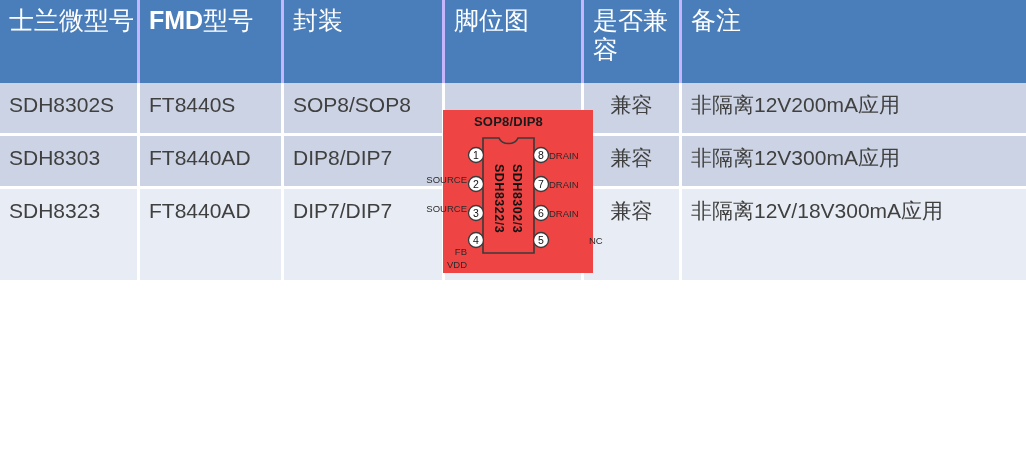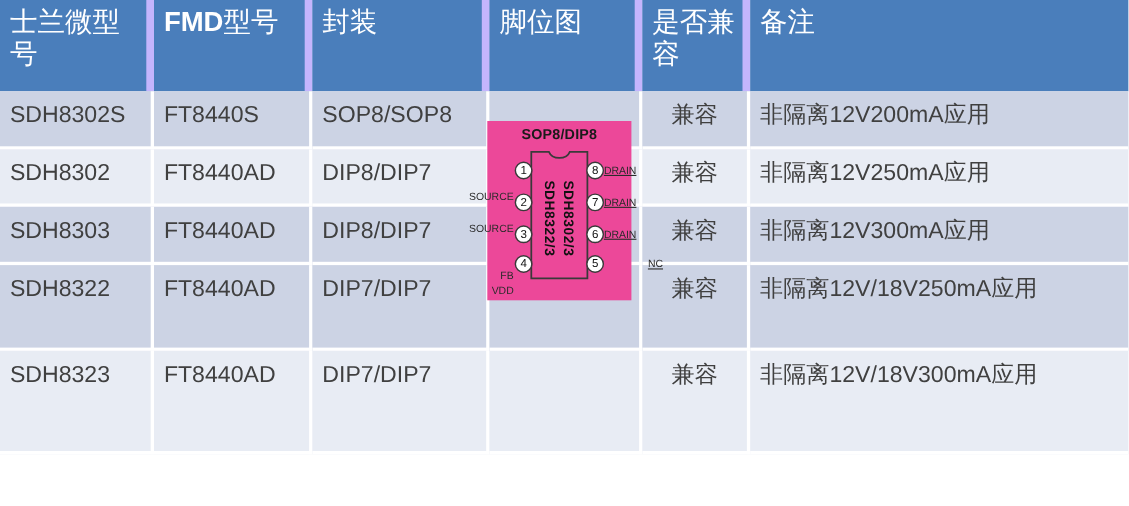--- a/index.html
+++ b/index.html
@@ -36,7 +36,7 @@
     vertical-align: top;
     padding: 6px 0 6px 9px;
     height: 71px;
-    border-right: 7px solid #c4b5fd;
+    border-right: 3px solid #c4b5fd;
     line-height: 1.17;
     letter-spacing: 0px;
   }

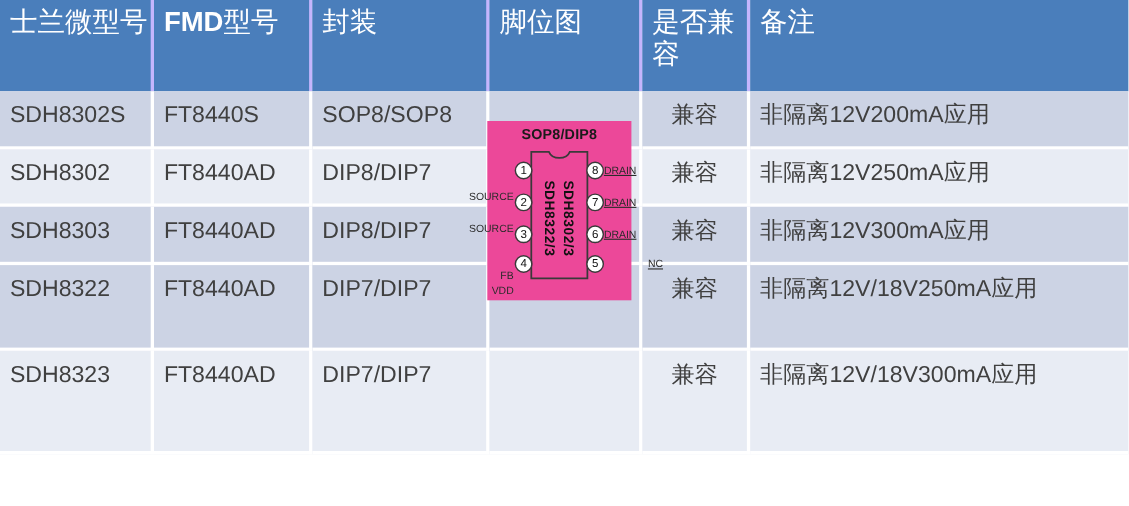--- a/index.html
+++ b/index.html
@@ -76,9 +76,9 @@
     position: absolute;
     left: 443px;
     top: 110px;
-    width: 131px;
+    width: 150px;
     height: 163px;
-    background: #ec4899;
+    background: #ef4444;
     z-index: 5;
   }
   #pin-title {

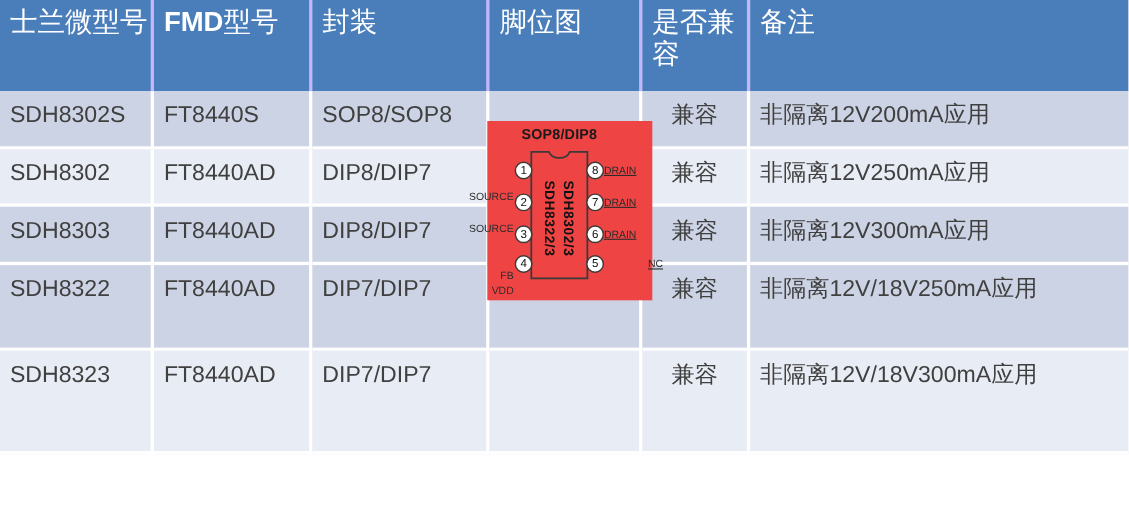--- a/index.html
+++ b/index.html
@@ -158,14 +158,6 @@
       <td class="compat-cell">兼容</td>
       <td>非隔离12V200mA应用</td>
     </tr>
-    <tr class="shade-b r1">
-      <td>SDH8302</td>
-      <td>FT8440AD</td>
-      <td>DIP8/DIP7</td>
-      <td class="pin-cell"></td>
-      <td class="compat-cell">兼容</td>
-      <td>非隔离12V250mA应用</td>
-    </tr>
     <tr class="shade-a r2">
       <td>SDH8303</td>
       <td>FT8440AD</td>

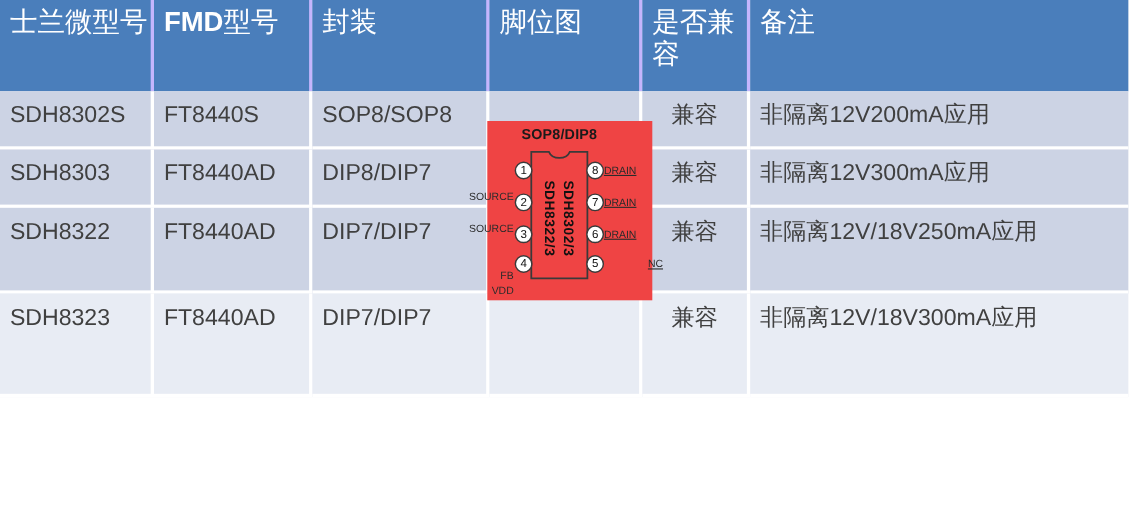--- a/index.html
+++ b/index.html
@@ -115,7 +115,7 @@
     white-space: nowrap;
     font-family: "Liberation Sans", "DejaVu Sans", sans-serif;
   }
-  .pinlabel.right { text-align: center; text-decoration: underline; }
+  .pinlabel.right { text-align: center; }
   .pinlabel.left  { text-align: right; margin-top: 24px; }
   .pinnum {
     position: absolute;

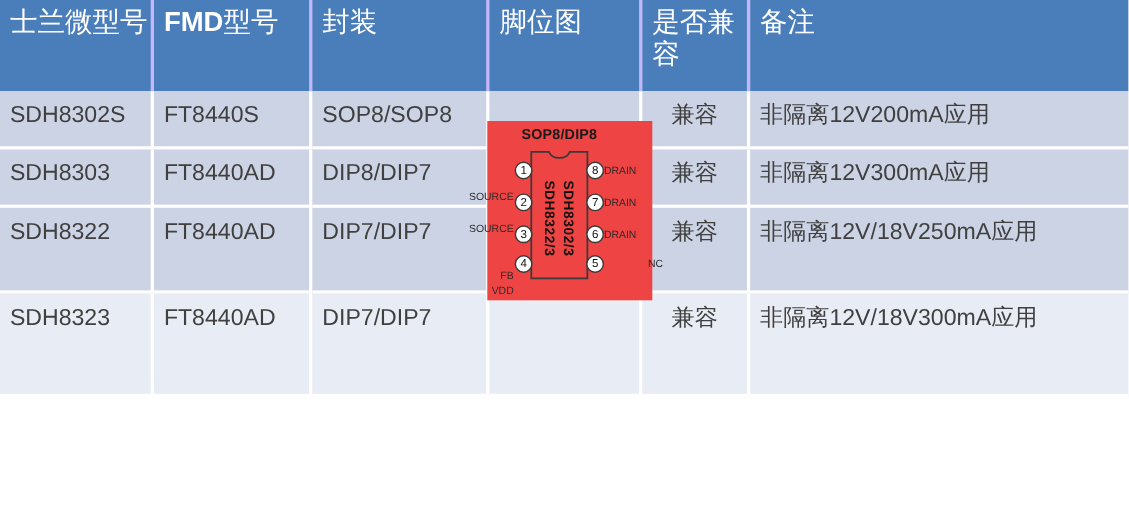--- a/index.html
+++ b/index.html
@@ -166,14 +166,6 @@
       <td class="compat-cell">兼容</td>
       <td>非隔离12V300mA应用</td>
     </tr>
-    <tr class="shade-a r4">
-      <td>SDH8322</td>
-      <td>FT8440AD</td>
-      <td>DIP7/DIP7</td>
-      <td class="pin-cell"></td>
-      <td class="compat-cell">兼容</td>
-      <td>非隔离12V/18V250mA应用</td>
-    </tr>
     <tr class="shade-b r5">
       <td>SDH8323</td>
       <td>FT8440AD</td>

